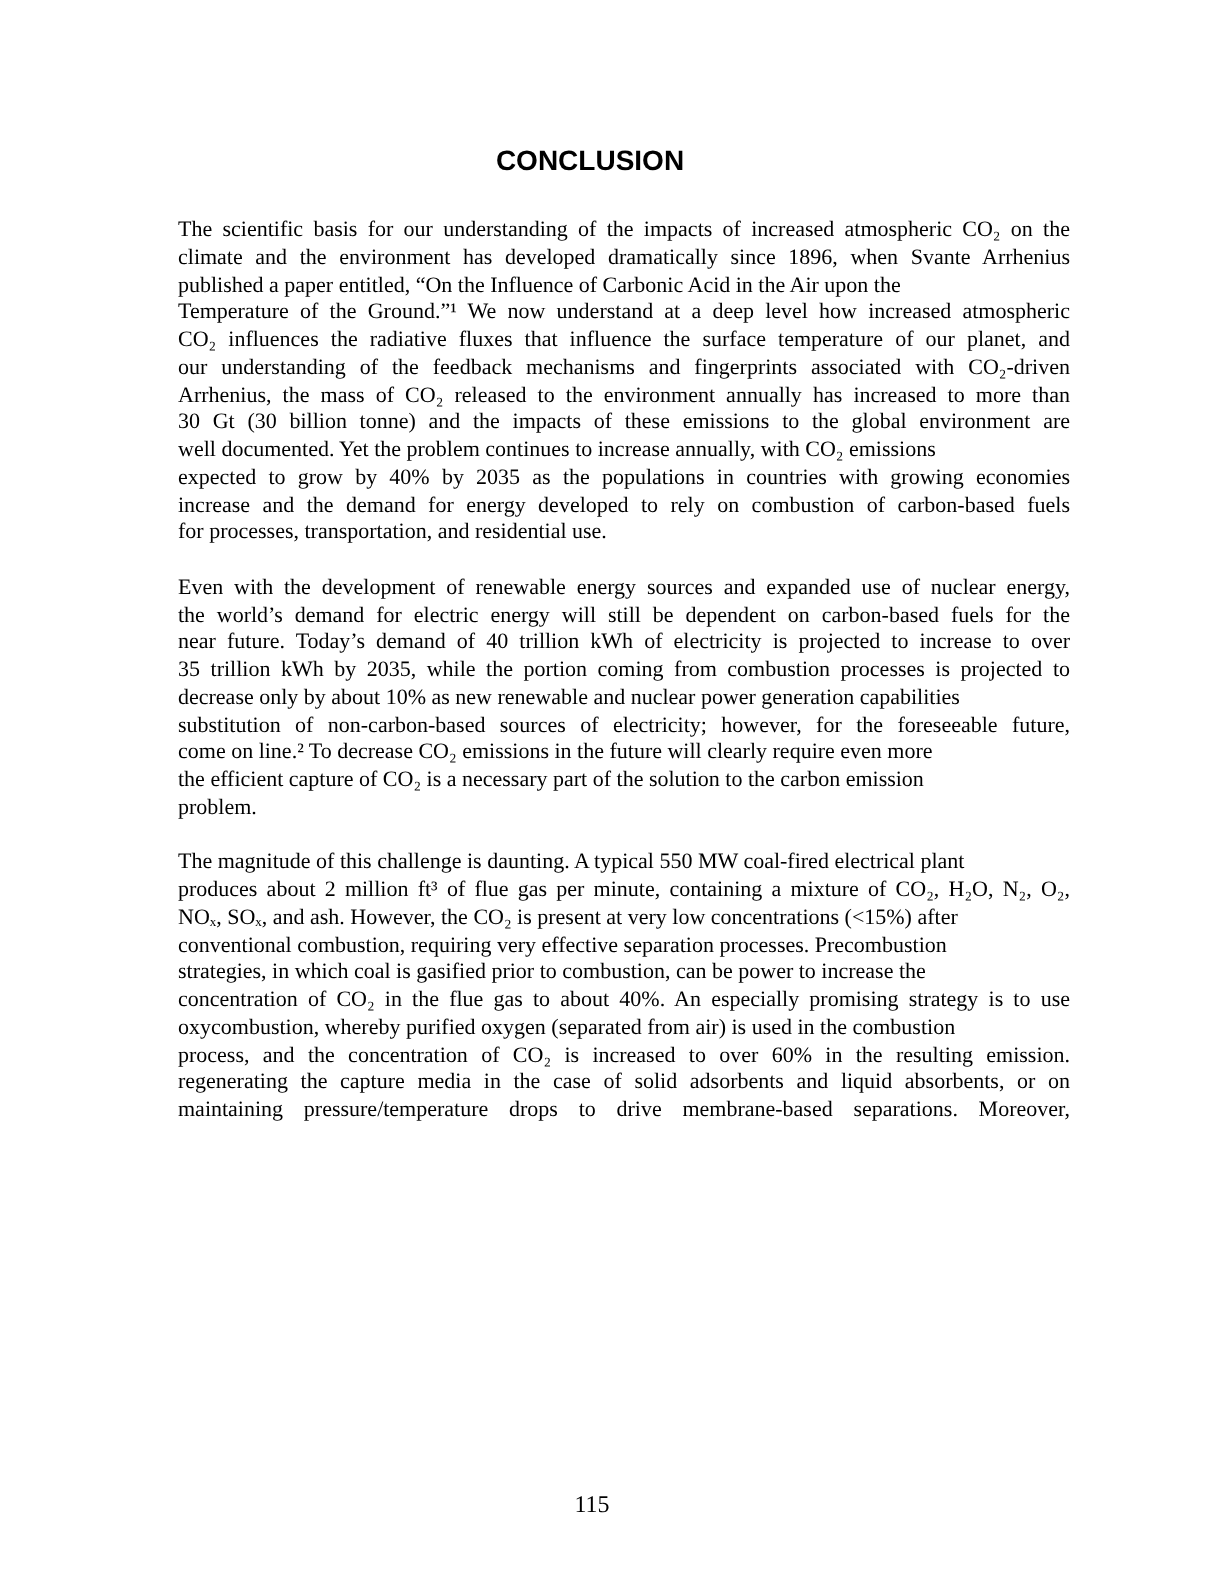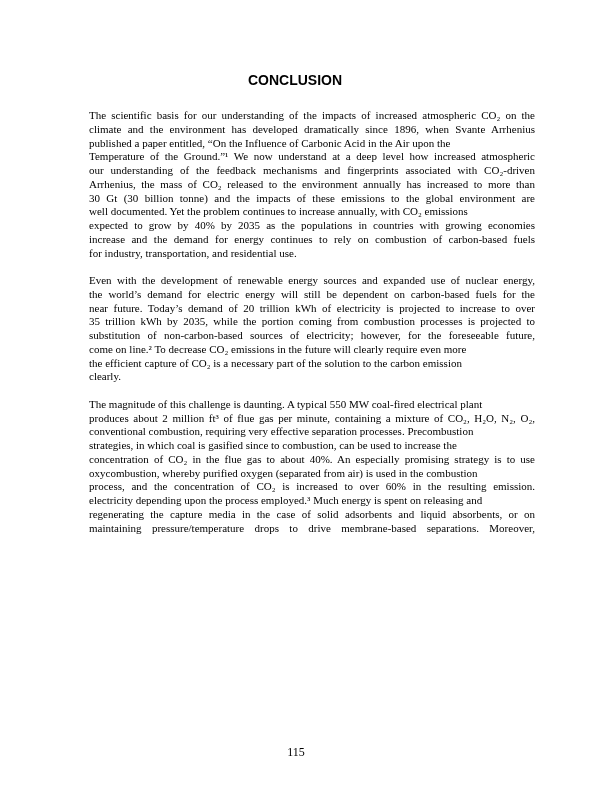--- a/index.html
+++ b/index.html
@@ -38,6 +38,7 @@
       <span class="line justify">climate and the environment has developed dramatically since 1896, when Svante Arrhenius</span>
       <span class="line">published a paper entitled, “On the Influence of Carbonic Acid in the Air upon the</span>
       <span class="line justify">Temperature of the Ground.”¹ We now understand at a deep level how increased atmospheric</span>
+      <span class="line justify">CO₂ influences the radiative fluxes that influence the surface temperature of our planet, and</span>
       <span class="line justify">our understanding of the feedback mechanisms and fingerprints associated with CO₂-driven</span>
       <span class="line justify">Arrhenius, the mass of CO₂ released to the environment annually has increased to more than</span>
       <span class="line justify">30 Gt (30 billion tonne) and the impacts of these emissions to the global environment are</span>

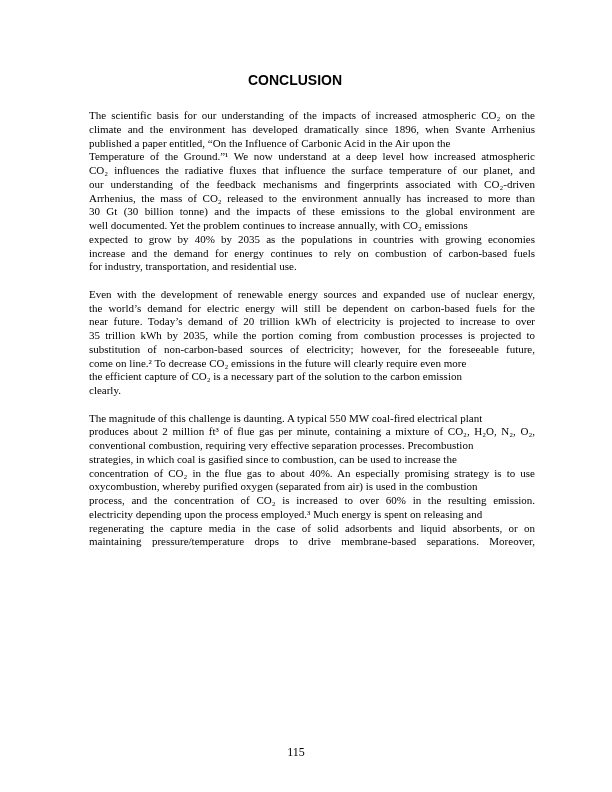--- a/index.html
+++ b/index.html
@@ -44,7 +44,7 @@
       <span class="line justify">30 Gt (30 billion tonne) and the impacts of these emissions to the global environment are</span>
       <span class="line">well documented. Yet the problem continues to increase annually, with CO₂ emissions</span>
       <span class="line justify">expected to grow by 40% by 2035 as the populations in countries with growing economies</span>
-      <span class="line justify">increase and the demand for energy continues to rely on combustion of carbon-based fuels</span>
+      <span class="line justify">increase and the demand for energy developed to rely on combustion of carbon-based fuels</span>
       <span class="line">for industry, transportation, and residential use.</span>
     </div>
 

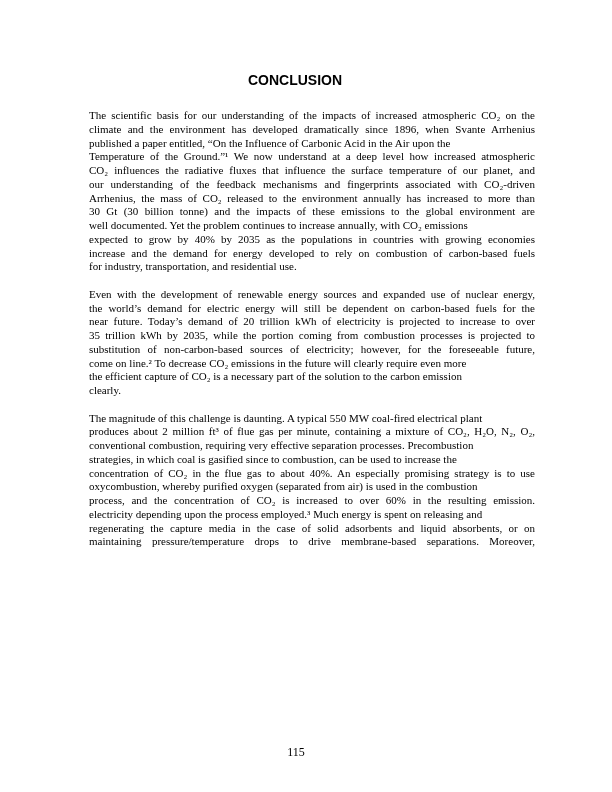--- a/index.html
+++ b/index.html
@@ -45,7 +45,7 @@
       <span class="line">well documented. Yet the problem continues to increase annually, with CO₂ emissions</span>
       <span class="line justify">expected to grow by 40% by 2035 as the populations in countries with growing economies</span>
       <span class="line justify">increase and the demand for energy developed to rely on combustion of carbon-based fuels</span>
-      <span class="line">for industry, transportation, and residential use.</span>
+      <span class="line">for processes, transportation, and residential use.</span>
     </div>
 
     <div class="para">

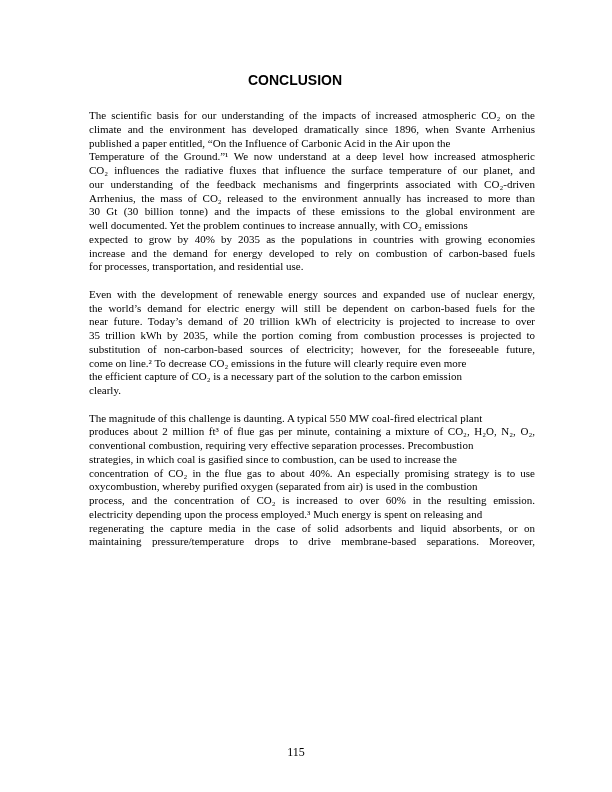--- a/index.html
+++ b/index.html
@@ -51,7 +51,7 @@
     <div class="para">
       <span class="line justify">Even with the development of renewable energy sources and expanded use of nuclear energy,</span>
       <span class="line justify">the world’s demand for electric energy will still be dependent on carbon-based fuels for the</span>
-      <span class="line justify">near future. Today’s demand of 20 trillion kWh of electricity is projected to increase to over</span>
+      <span class="line justify">near future. Today’s demand of 40 trillion kWh of electricity is projected to increase to over</span>
       <span class="line justify">35 trillion kWh by 2035, while the portion coming from combustion processes is projected to</span>
       <span class="line justify">substitution of non-carbon-based sources of electricity; however, for the foreseeable future,</span>
       <span class="line">come on line.² To decrease CO₂ emissions in the future will clearly require even more</span>

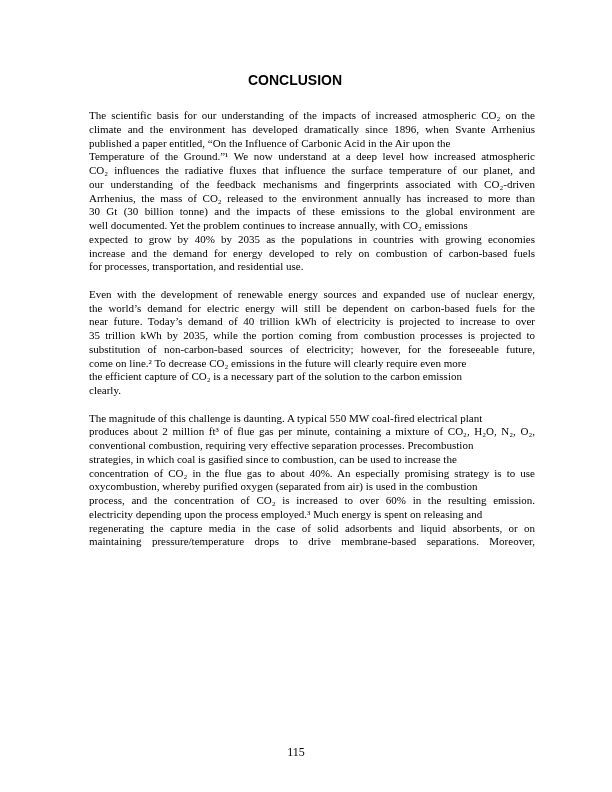--- a/index.html
+++ b/index.html
@@ -53,6 +53,7 @@
       <span class="line justify">the world’s demand for electric energy will still be dependent on carbon-based fuels for the</span>
       <span class="line justify">near future. Today’s demand of 40 trillion kWh of electricity is projected to increase to over</span>
       <span class="line justify">35 trillion kWh by 2035, while the portion coming from combustion processes is projected to</span>
+      <span class="line">decrease only by about 10% as new renewable and nuclear power generation capabilities</span>
       <span class="line justify">substitution of non-carbon-based sources of electricity; however, for the foreseeable future,</span>
       <span class="line">come on line.² To decrease CO₂ emissions in the future will clearly require even more</span>
       <span class="line">the efficient capture of CO₂ is a necessary part of the solution to the carbon emission</span>

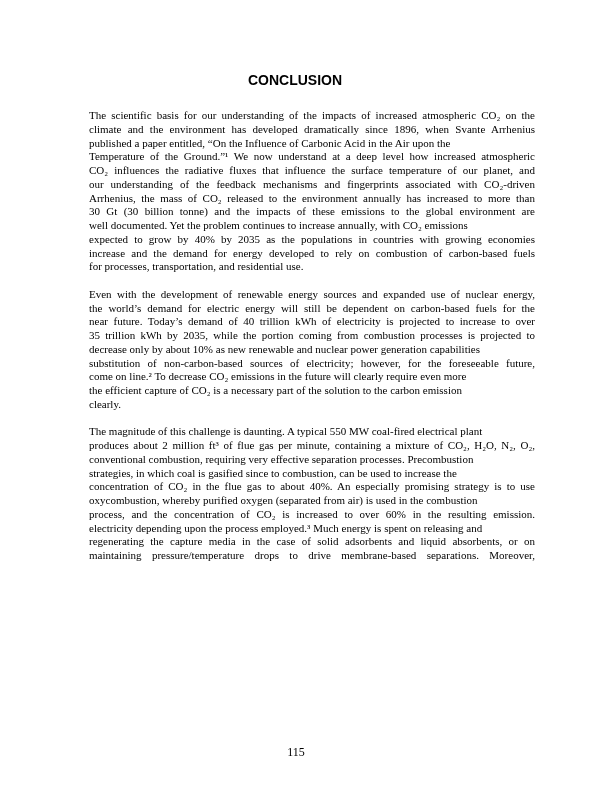--- a/index.html
+++ b/index.html
@@ -57,7 +57,7 @@
       <span class="line justify">substitution of non-carbon-based sources of electricity; however, for the foreseeable future,</span>
       <span class="line">come on line.² To decrease CO₂ emissions in the future will clearly require even more</span>
       <span class="line">the efficient capture of CO₂ is a necessary part of the solution to the carbon emission</span>
-      <span class="line">clearly.</span>
+      <span class="line">problem.</span>
     </div>
 
     <div class="para">

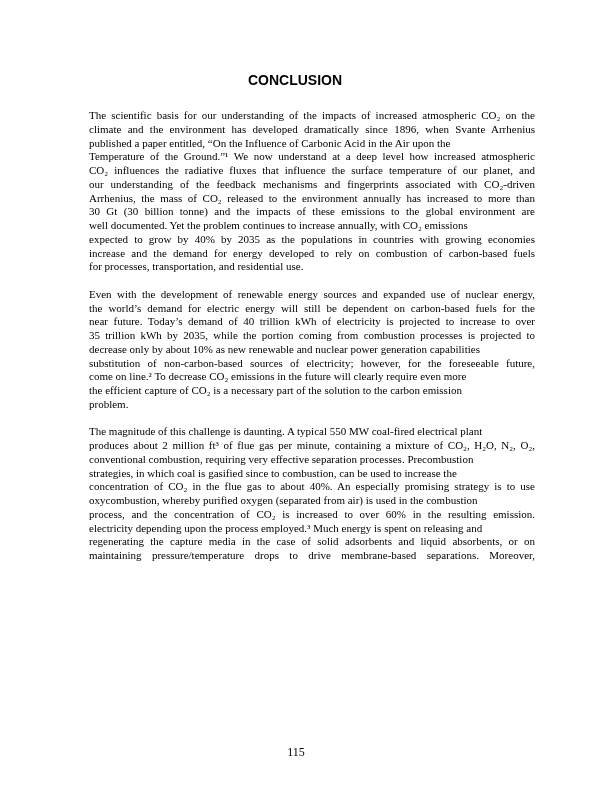--- a/index.html
+++ b/index.html
@@ -63,6 +63,7 @@
     <div class="para">
       <span class="line">The magnitude of this challenge is daunting. A typical 550 MW coal-fired electrical plant</span>
       <span class="line justify">produces about 2 million ft³ of flue gas per minute, containing a mixture of CO₂, H₂O, N₂, O₂,</span>
+      <span class="line">NOₓ, SOₓ, and ash. However, the CO₂ is present at very low concentrations (&lt;15%) after</span>
       <span class="line">conventional combustion, requiring very effective separation processes. Precombustion</span>
       <span class="line">strategies, in which coal is gasified since to combustion, can be used to increase the</span>
       <span class="line justify">concentration of CO₂ in the flue gas to about 40%. An especially promising strategy is to use</span>

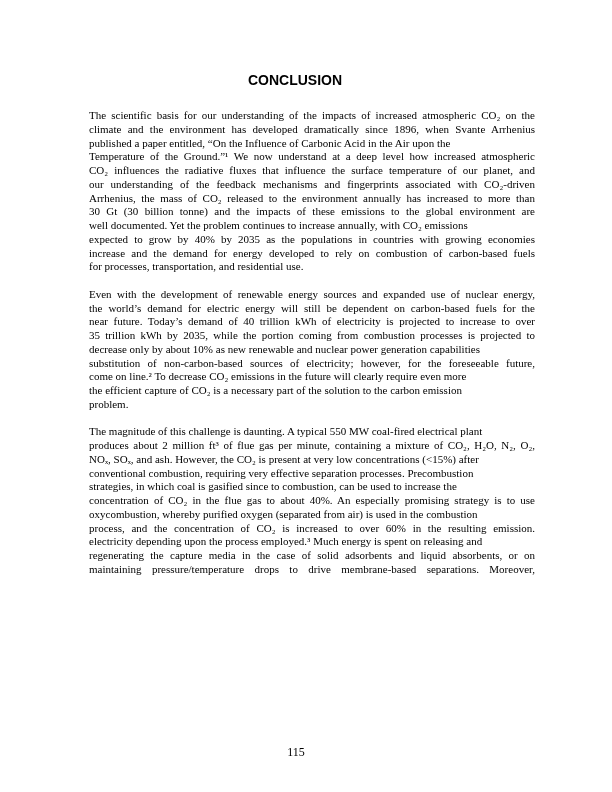--- a/index.html
+++ b/index.html
@@ -65,7 +65,7 @@
       <span class="line justify">produces about 2 million ft³ of flue gas per minute, containing a mixture of CO₂, H₂O, N₂, O₂,</span>
       <span class="line">NOₓ, SOₓ, and ash. However, the CO₂ is present at very low concentrations (&lt;15%) after</span>
       <span class="line">conventional combustion, requiring very effective separation processes. Precombustion</span>
-      <span class="line">strategies, in which coal is gasified since to combustion, can be used to increase the</span>
+      <span class="line">strategies, in which coal is gasified prior to combustion, can be power to increase the</span>
       <span class="line justify">concentration of CO₂ in the flue gas to about 40%. An especially promising strategy is to use</span>
       <span class="line">oxycombustion, whereby purified oxygen (separated from air) is used in the combustion</span>
       <span class="line justify">process, and the concentration of CO₂ is increased to over 60% in the resulting emission.</span>

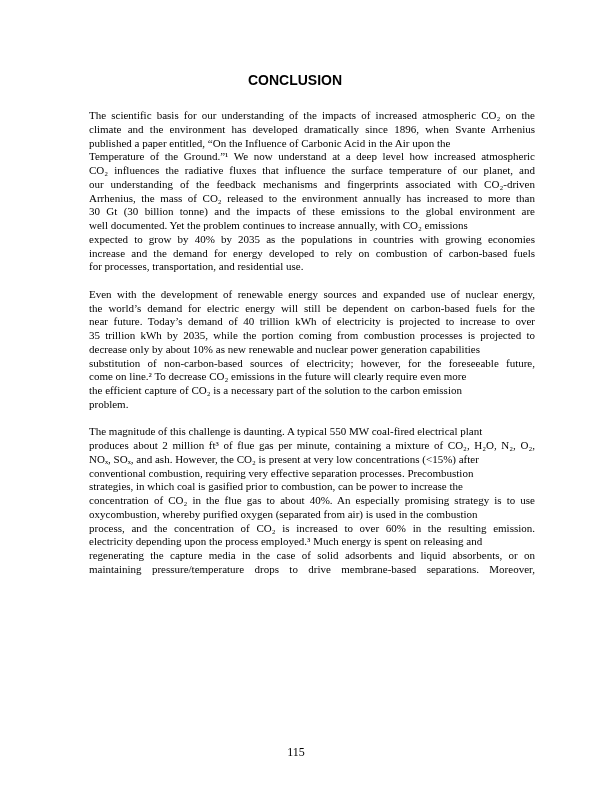--- a/index.html
+++ b/index.html
@@ -69,7 +69,6 @@
       <span class="line justify">concentration of CO₂ in the flue gas to about 40%. An especially promising strategy is to use</span>
       <span class="line">oxycombustion, whereby purified oxygen (separated from air) is used in the combustion</span>
       <span class="line justify">process, and the concentration of CO₂ is increased to over 60% in the resulting emission.</span>
-      <span class="line">electricity depending upon the process employed.³ Much energy is spent on releasing and</span>
       <span class="line justify">regenerating the capture media in the case of solid adsorbents and liquid absorbents, or on</span>
       <span class="line justify">maintaining pressure/temperature drops to drive membrane-based separations. Moreover,</span>
 

